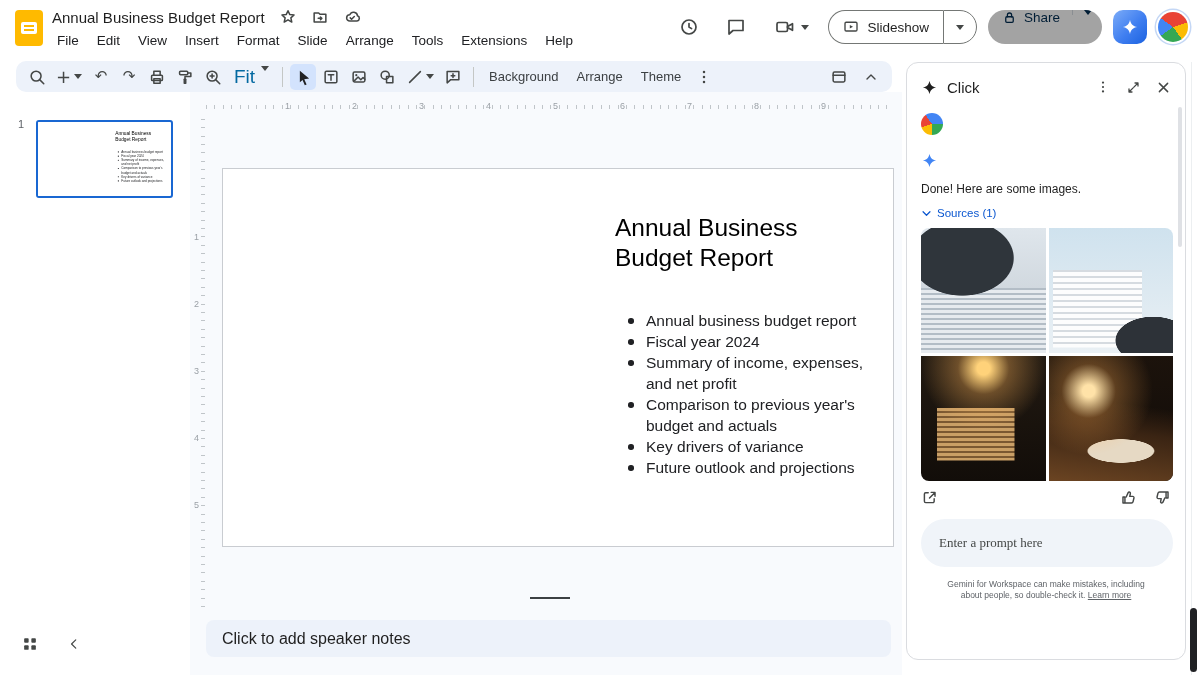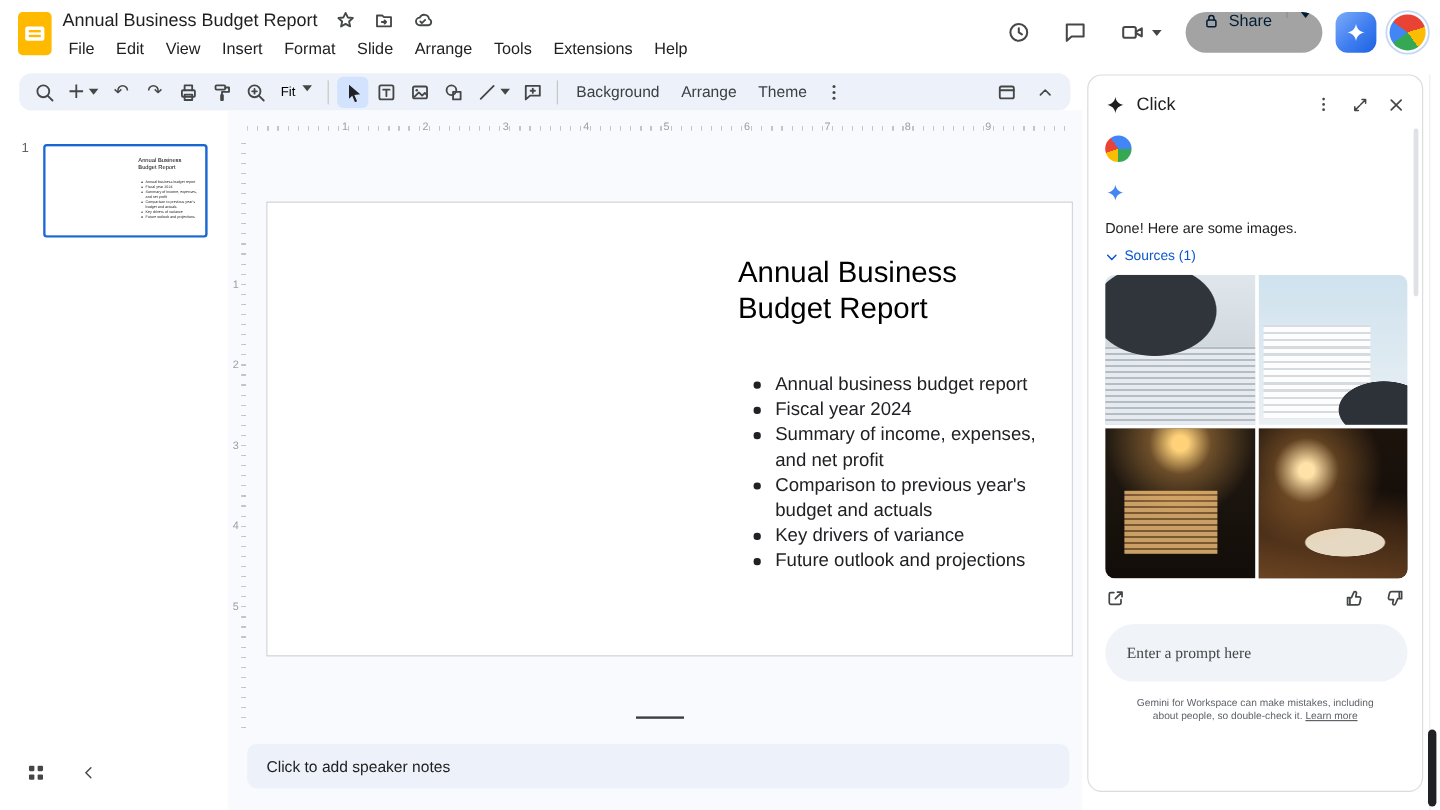--- a/index.html
+++ b/index.html
@@ -163,6 +163,18 @@
         </svg>
       <span class="caret" style="margin-left:5px"></span>
     </div>
+    <div class="btn-group">
+      <button class="slideshow-main">
+        <svg class="ic" width="16" height="16" viewBox="0 0 20 20">
+            <rect x="2.5" y="4" width="15" height="11" rx="1.5"></rect>
+            <path d="M8.5 7.5l4 2.2-4 2.2z" fill="#444746" stroke="none"></path>
+          </svg>
+        <span>Slideshow</span>
+      </button>
+      <button class="slideshow-caret">
+          <span class="caret"></span>
+        </button>
+    </div>
     <div class="share-group">
       <div class="share-main">
         <svg class="ic" width="15" height="15" viewBox="0 0 20 20" style="stroke:#001d35">

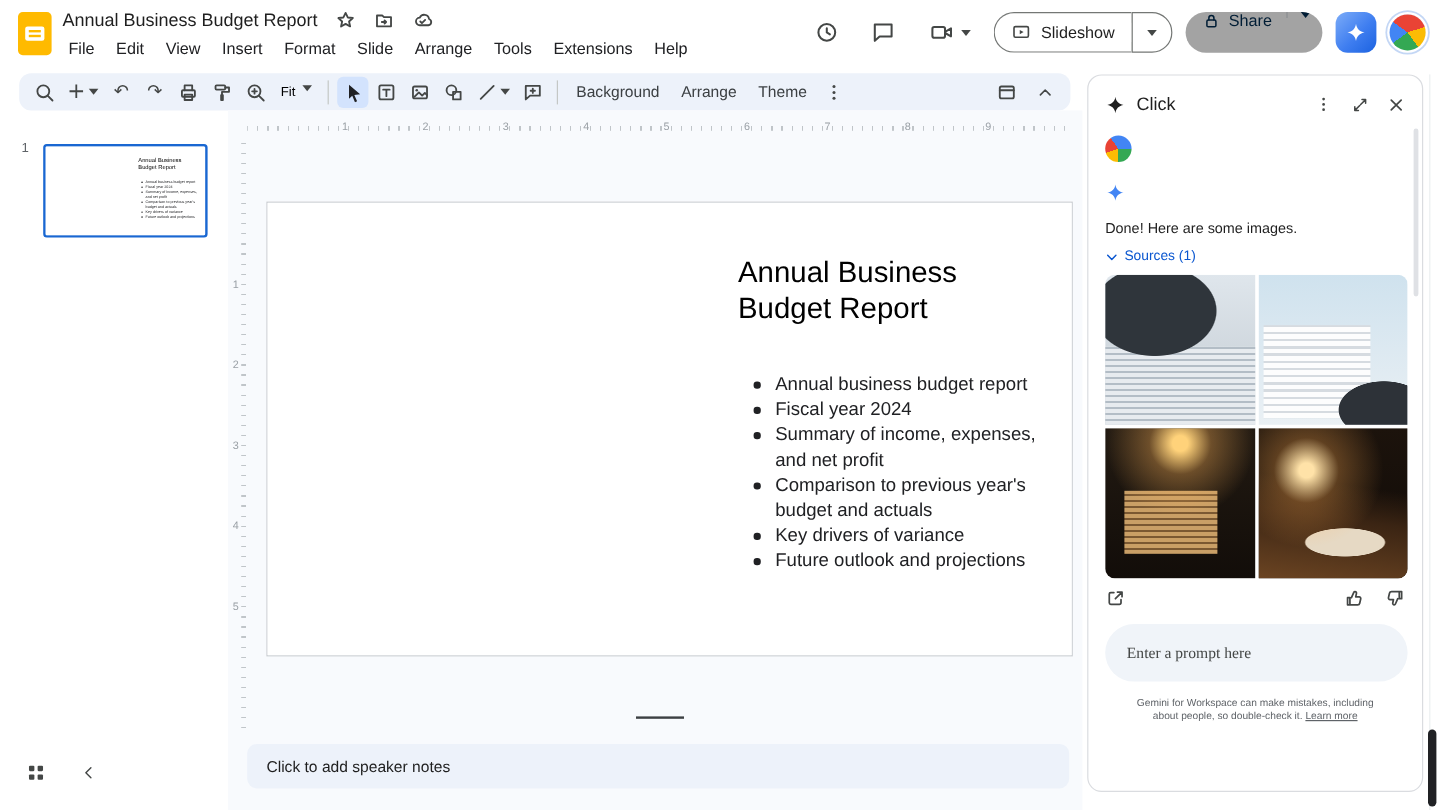--- a/index.html
+++ b/index.html
@@ -35,7 +35,7 @@
   .tsep{width:1px;height:20px;background:#c4c7c5;margin:0 5px}
   .glyph{font-family:"DejaVu Sans",sans-serif;font-size:15px;color:#444746;line-height:1}
   .tb-push{margin-left:auto;display:flex;align-items:center;gap:6px}
-  .fit-box{display:flex;align-items:flex-start;gap:6px;font-size:11px;color:#000000;padding:0 6px}
+  .fit-box{display:flex;align-items:flex-start;gap:6px;font-size:19px;color:#0369a1;padding:0 6px}
 
   
   .canvas-bg{position:absolute;left:190px;top:92px;width:712px;height:583px;background:#f8fafd}

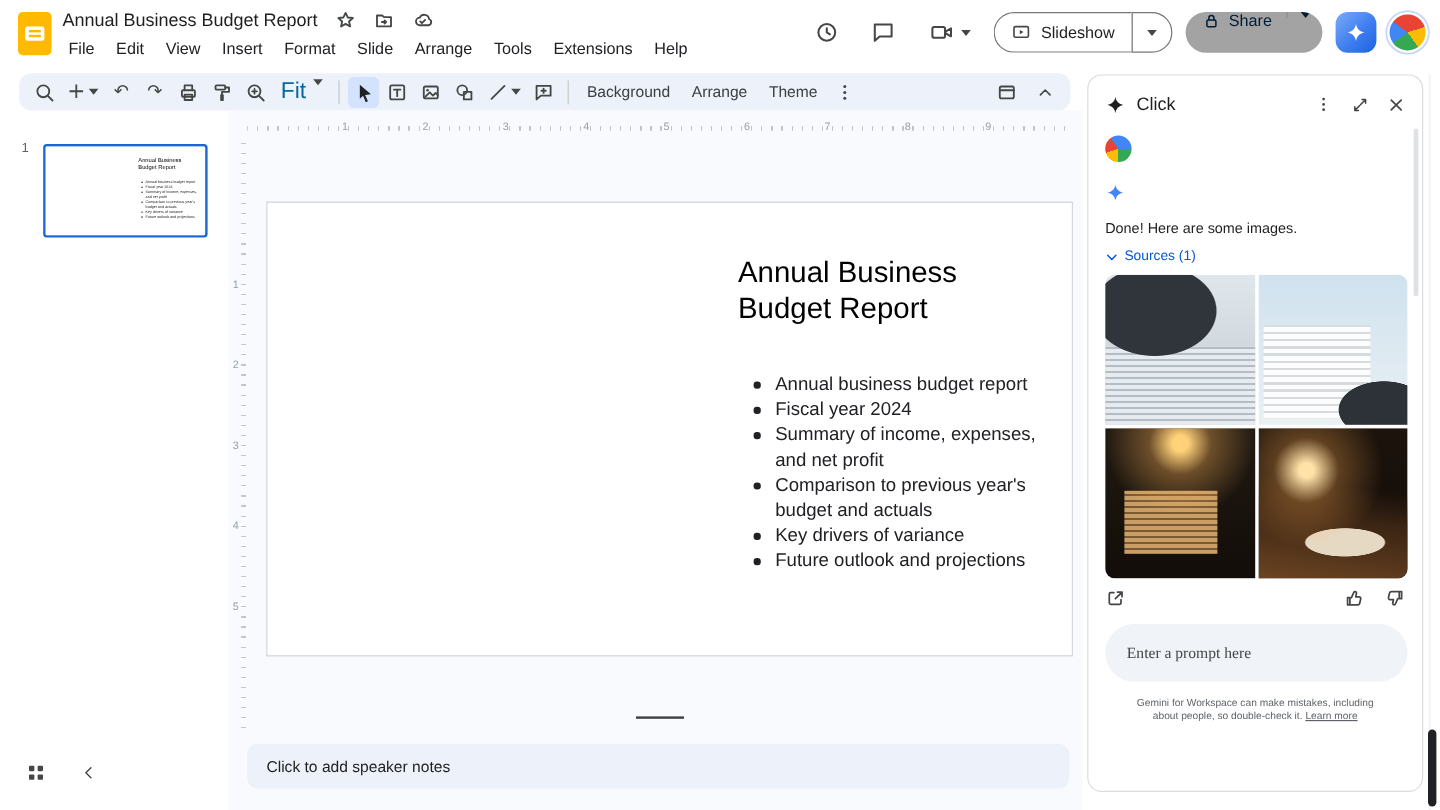--- a/index.html
+++ b/index.html
@@ -54,7 +54,7 @@
   .slide-bullets li::before{content:"";position:absolute;left:5px;top:8px;width:5.5px;height:5.5px;border-radius:50%;background:#202124}
 
   .page-dash{position:absolute;left:530px;top:597px;width:40px;height:2px;background:#3c4043}
-  .notes-bar{position:absolute;left:206px;top:620px;width:685px;height:37px;background:#edf2fa;border-radius:8px;display:flex;align-items:center;padding-left:16px;font-size:13px;color:#1f1f1f}
+  .notes-bar{position:absolute;left:206px;top:620px;width:685px;height:37px;background:#edf2fa;border-radius:8px;display:flex;align-items:center;padding-left:16px;font-size:16px;color:#1f1f1f}
 
   
   .slide-num{position:absolute;left:18px;top:118px;font-size:11px;color:#5f6368}

